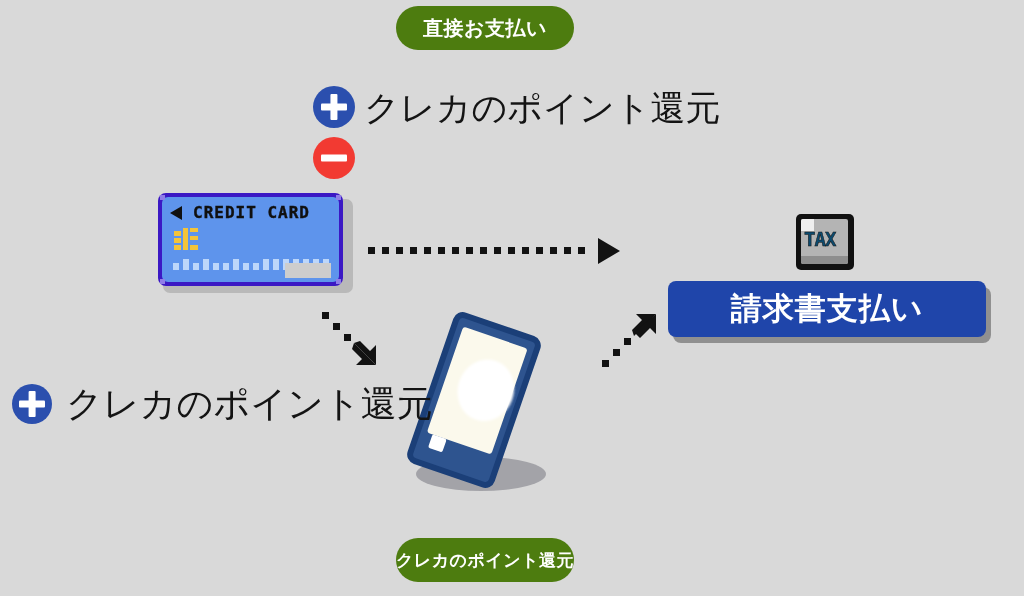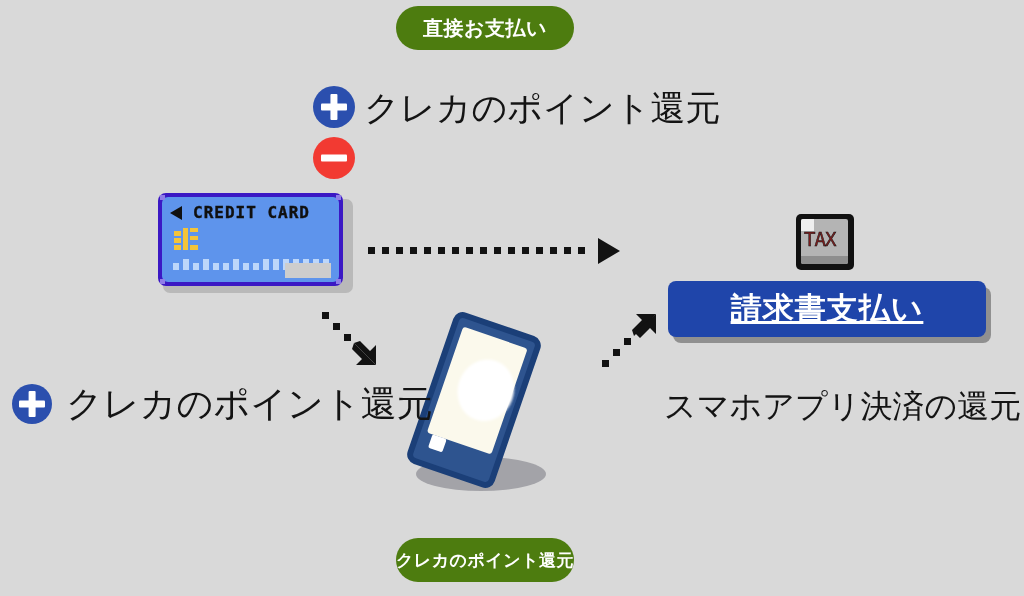--- a/index.html
+++ b/index.html
@@ -327,9 +327,9 @@
     top: 9px;
     font-family: "DejaVu Sans Mono", "Liberation Mono", monospace;
     font-size: 19px;
-    font-weight: 400;
+    font-weight: 700;
     letter-spacing: -1px;
-    color: #7f1d1d;
+    color: #0c4a6e;
     -webkit-text-stroke: 0.5px #141414;
   }
 

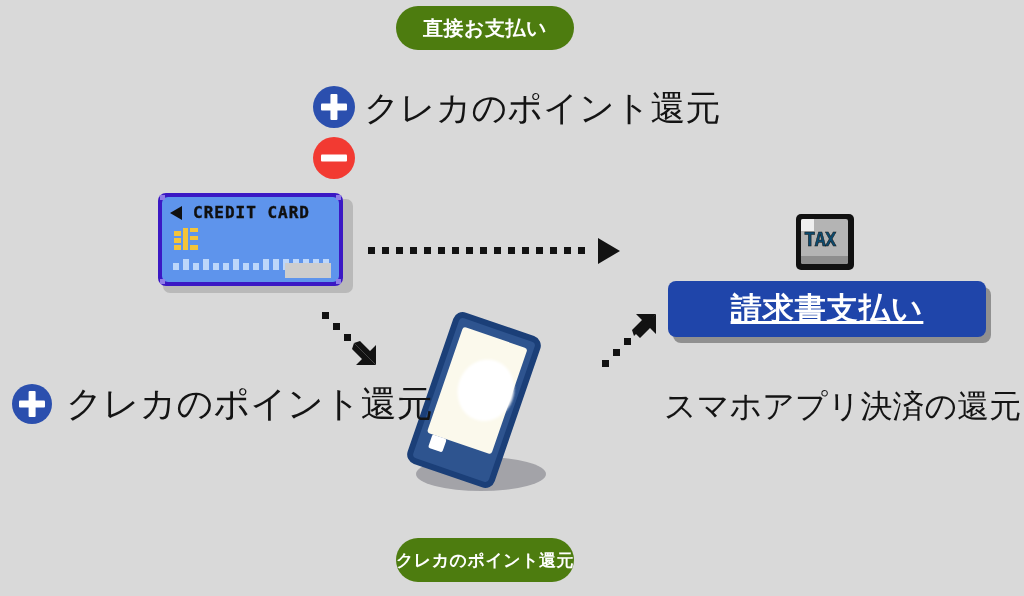--- a/index.html
+++ b/index.html
@@ -350,7 +350,6 @@
     justify-content: center;
     box-shadow: 5px 6px 0 rgba(130,130,130,0.85);
     letter-spacing: 1px;
-    text-decoration: underline;
   }
 
   

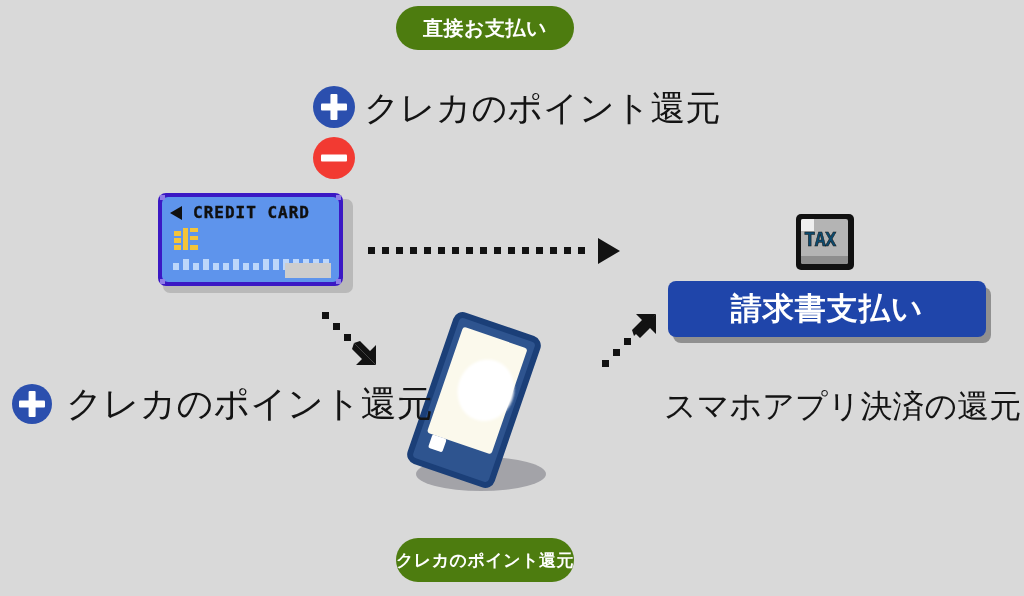--- a/index.html
+++ b/index.html
@@ -487,7 +487,6 @@
 </div>
 
 <div id="caption-right">
-  <div>スマホアプリ決済の還元</div>
 </div>
 
 <div class="bullet-row" id="bullet-credit-left">

